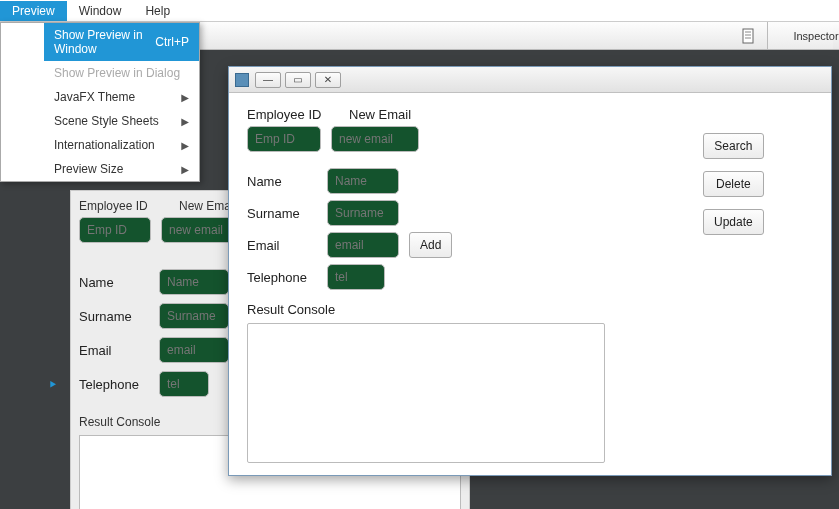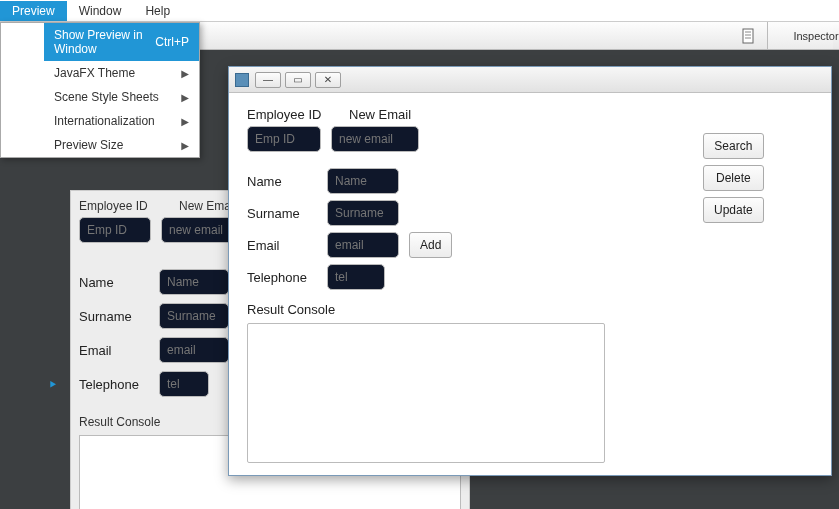--- a/index.html
+++ b/index.html
@@ -79,6 +79,9 @@
   <div class="dropdown-item highlighted">
     <span>Show Preview in Window</span>
     <span class="shortcut">Ctrl+P</span>
+  </div>
+  <div class="dropdown-item disabled">
+    <span>Show Preview in Dialog</span>
   </div>
   <div class="dropdown-item">
     <span>JavaFX Theme</span>

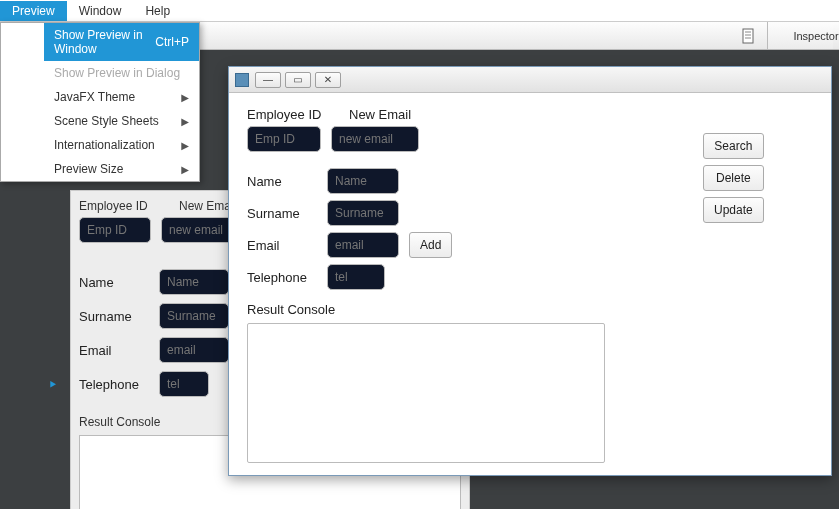--- a/index.html
+++ b/index.html
@@ -41,7 +41,7 @@
 .top-labels .lbl.emp { width: 88px; }
 .row { display: flex; align-items: center; gap: 10px; margin-bottom: 6px; }
 .row label { font-size: 13px; color: #222; width: 70px; }
-.row input { font-size: 12px; padding: 5px 7px; border: 1px solid #bbb; border-radius: 5px; color: #999; background: #0f172a; }
+.row input { font-size: 12px; padding: 5px 7px; border: 1px solid #bbb; border-radius: 5px; color: #999; background: #14532d; }
 .row input.emp { width: 74px; }
 .row input.em { width: 88px; }
 .row input.sm { width: 72px; }

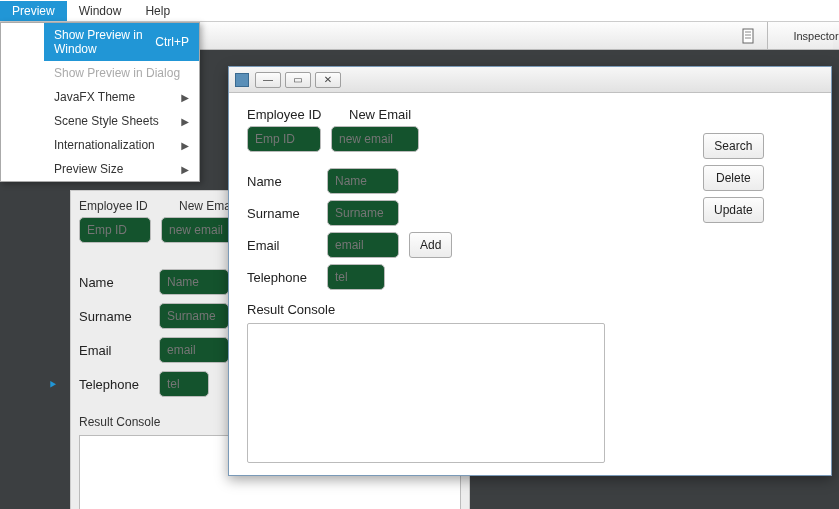--- a/index.html
+++ b/index.html
@@ -48,7 +48,7 @@
 .row input.tel { width: 58px; }
 
 .btn { font-size: 12px; padding: 5px 10px; border: 1px solid #aaa; border-radius: 3px; background: linear-gradient(#fdfdfd,#ececec); cursor: pointer; color: #222; }
-.side-buttons { position: absolute; top: 40px; left: 474px; display: flex; flex-direction: column; gap: 6px; }
+.side-buttons { position: absolute; top: 40px; left: 474px; display: flex; flex-direction: column; gap: 12px; }
 
 .result-label { font-size: 13px; color: #222; margin-top: 12px; margin-bottom: 6px; }
 .result-box { width: 358px; height: 140px; border: 1px solid #bbb; background: #fff; border-radius: 2px; }

